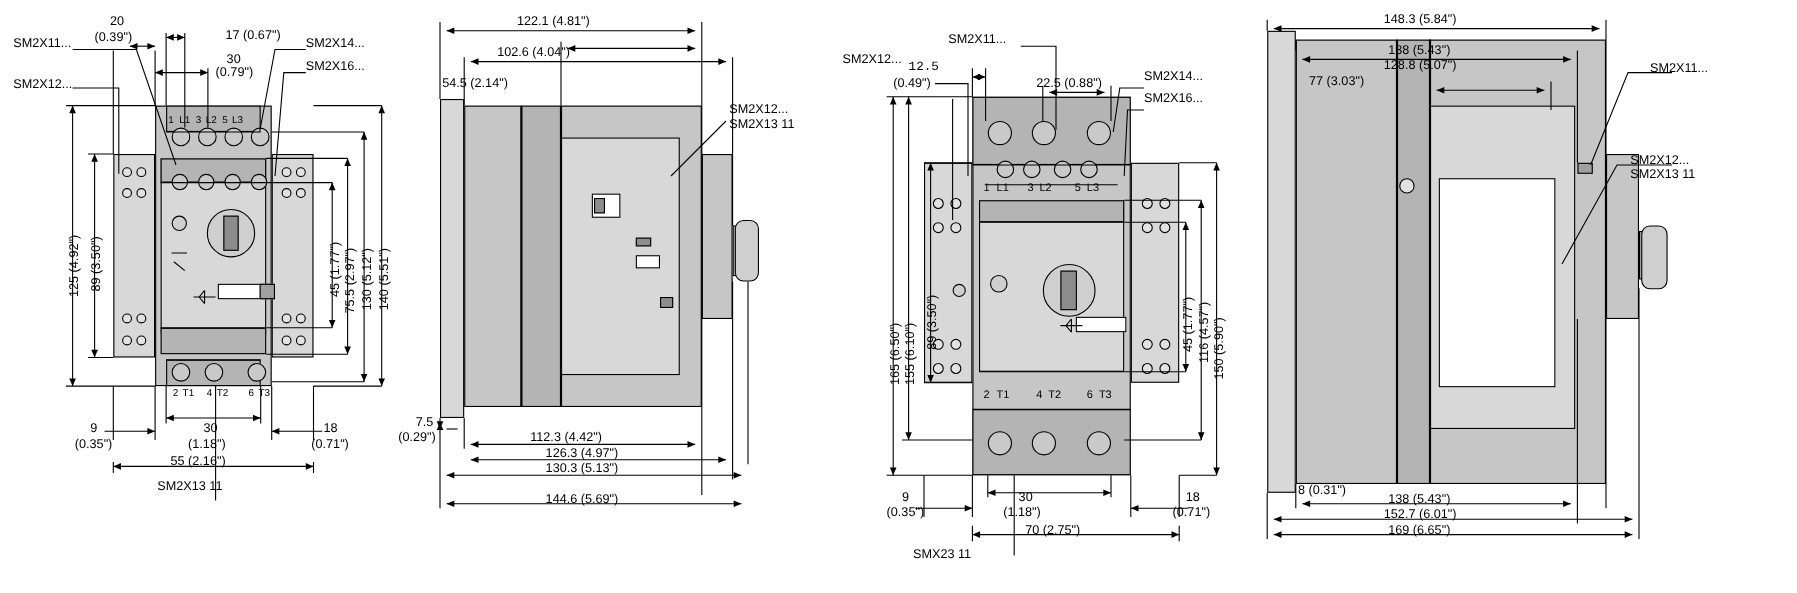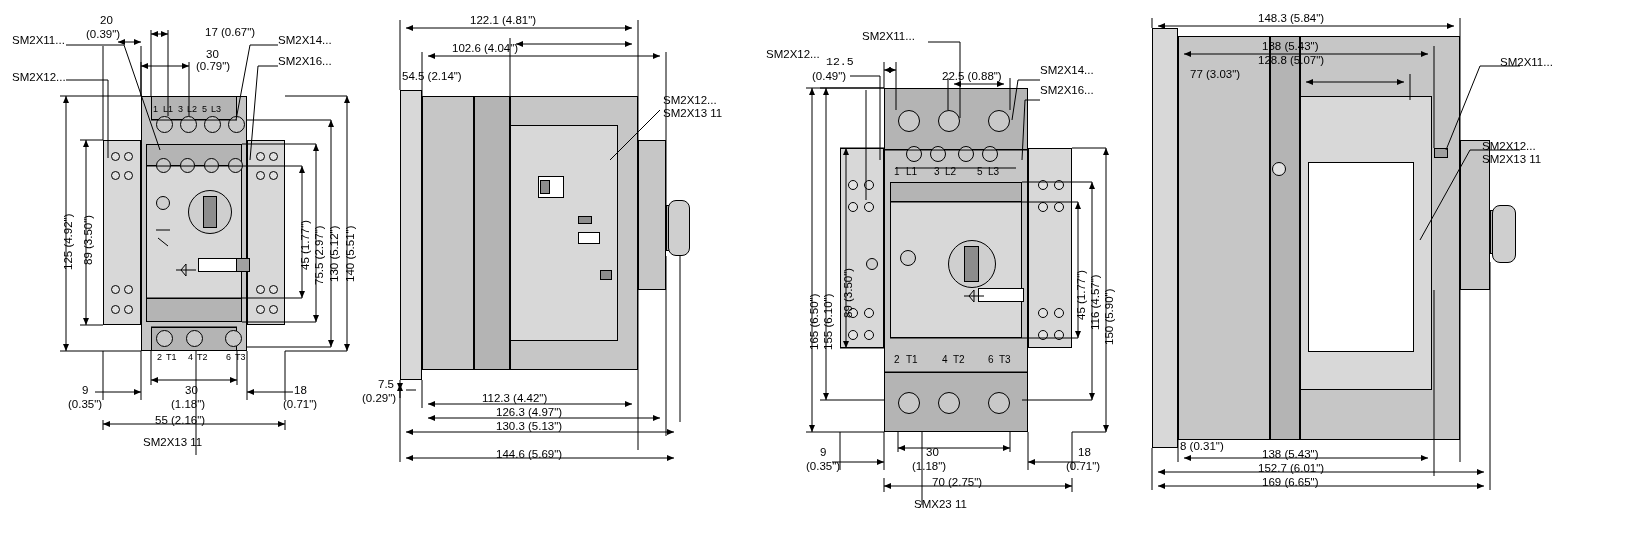--- a/index.html
+++ b/index.html
@@ -344,7 +344,7 @@
     <div class="lbl" style="left:766px;top:48px;">SM2X12...</div>
     <div class="lbl" style="left:1040px;top:64px;">SM2X14...</div>
     <div class="lbl" style="left:1040px;top:84px;">SM2X16...</div>
-    <div class="lbl" style="left:914px;top:498px;">SMX23 11</div>
+    <div class="lbl" style="left:830px;top:498px;">SMX23 11</div>
 
     <div class="lbl" style="left:894px;top:166px;font-size:10px;">1</div>
     <div class="lbl" style="left:906px;top:166px;font-size:10px;">L1</div>

